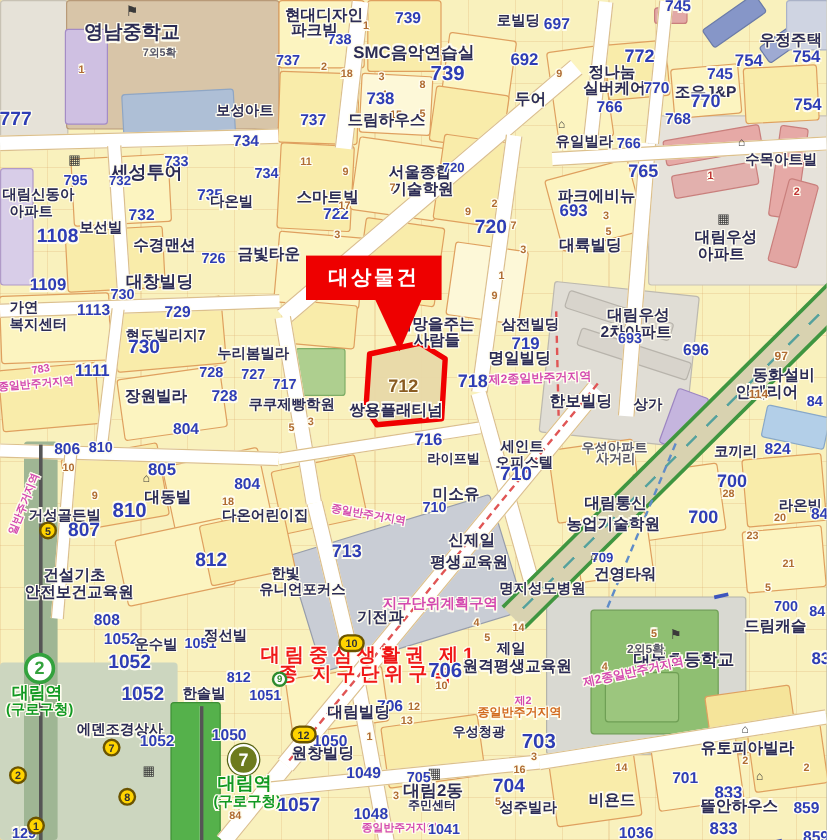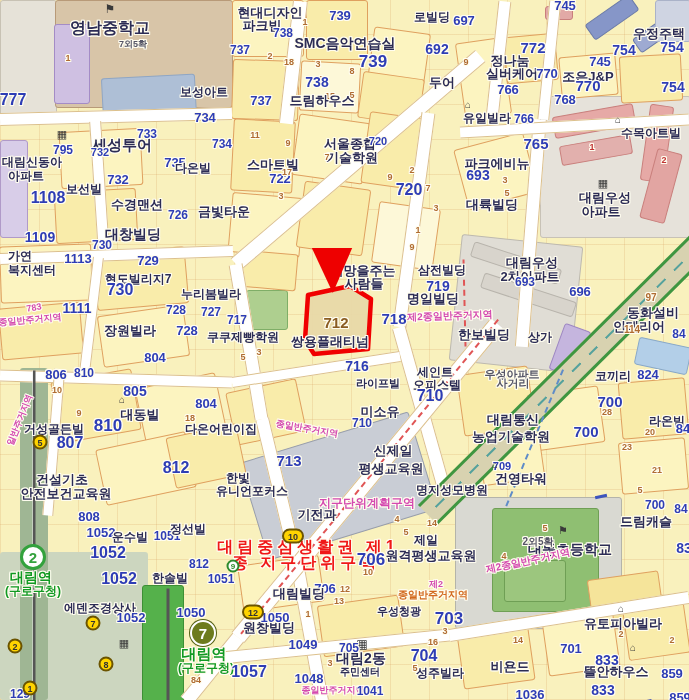--- a/index.html
+++ b/index.html
@@ -431,6 +431,9 @@
       <div class="badge b-bus" style="left: 233px; top: 566px; transform: translate(-50%, -50%);">9</div>
     </div>
   <div id="callout-arrow"></div>
+  <div id="callout">
+    <span>대상물건</span>
+  </div>
 </div>
 
 </body></html>

